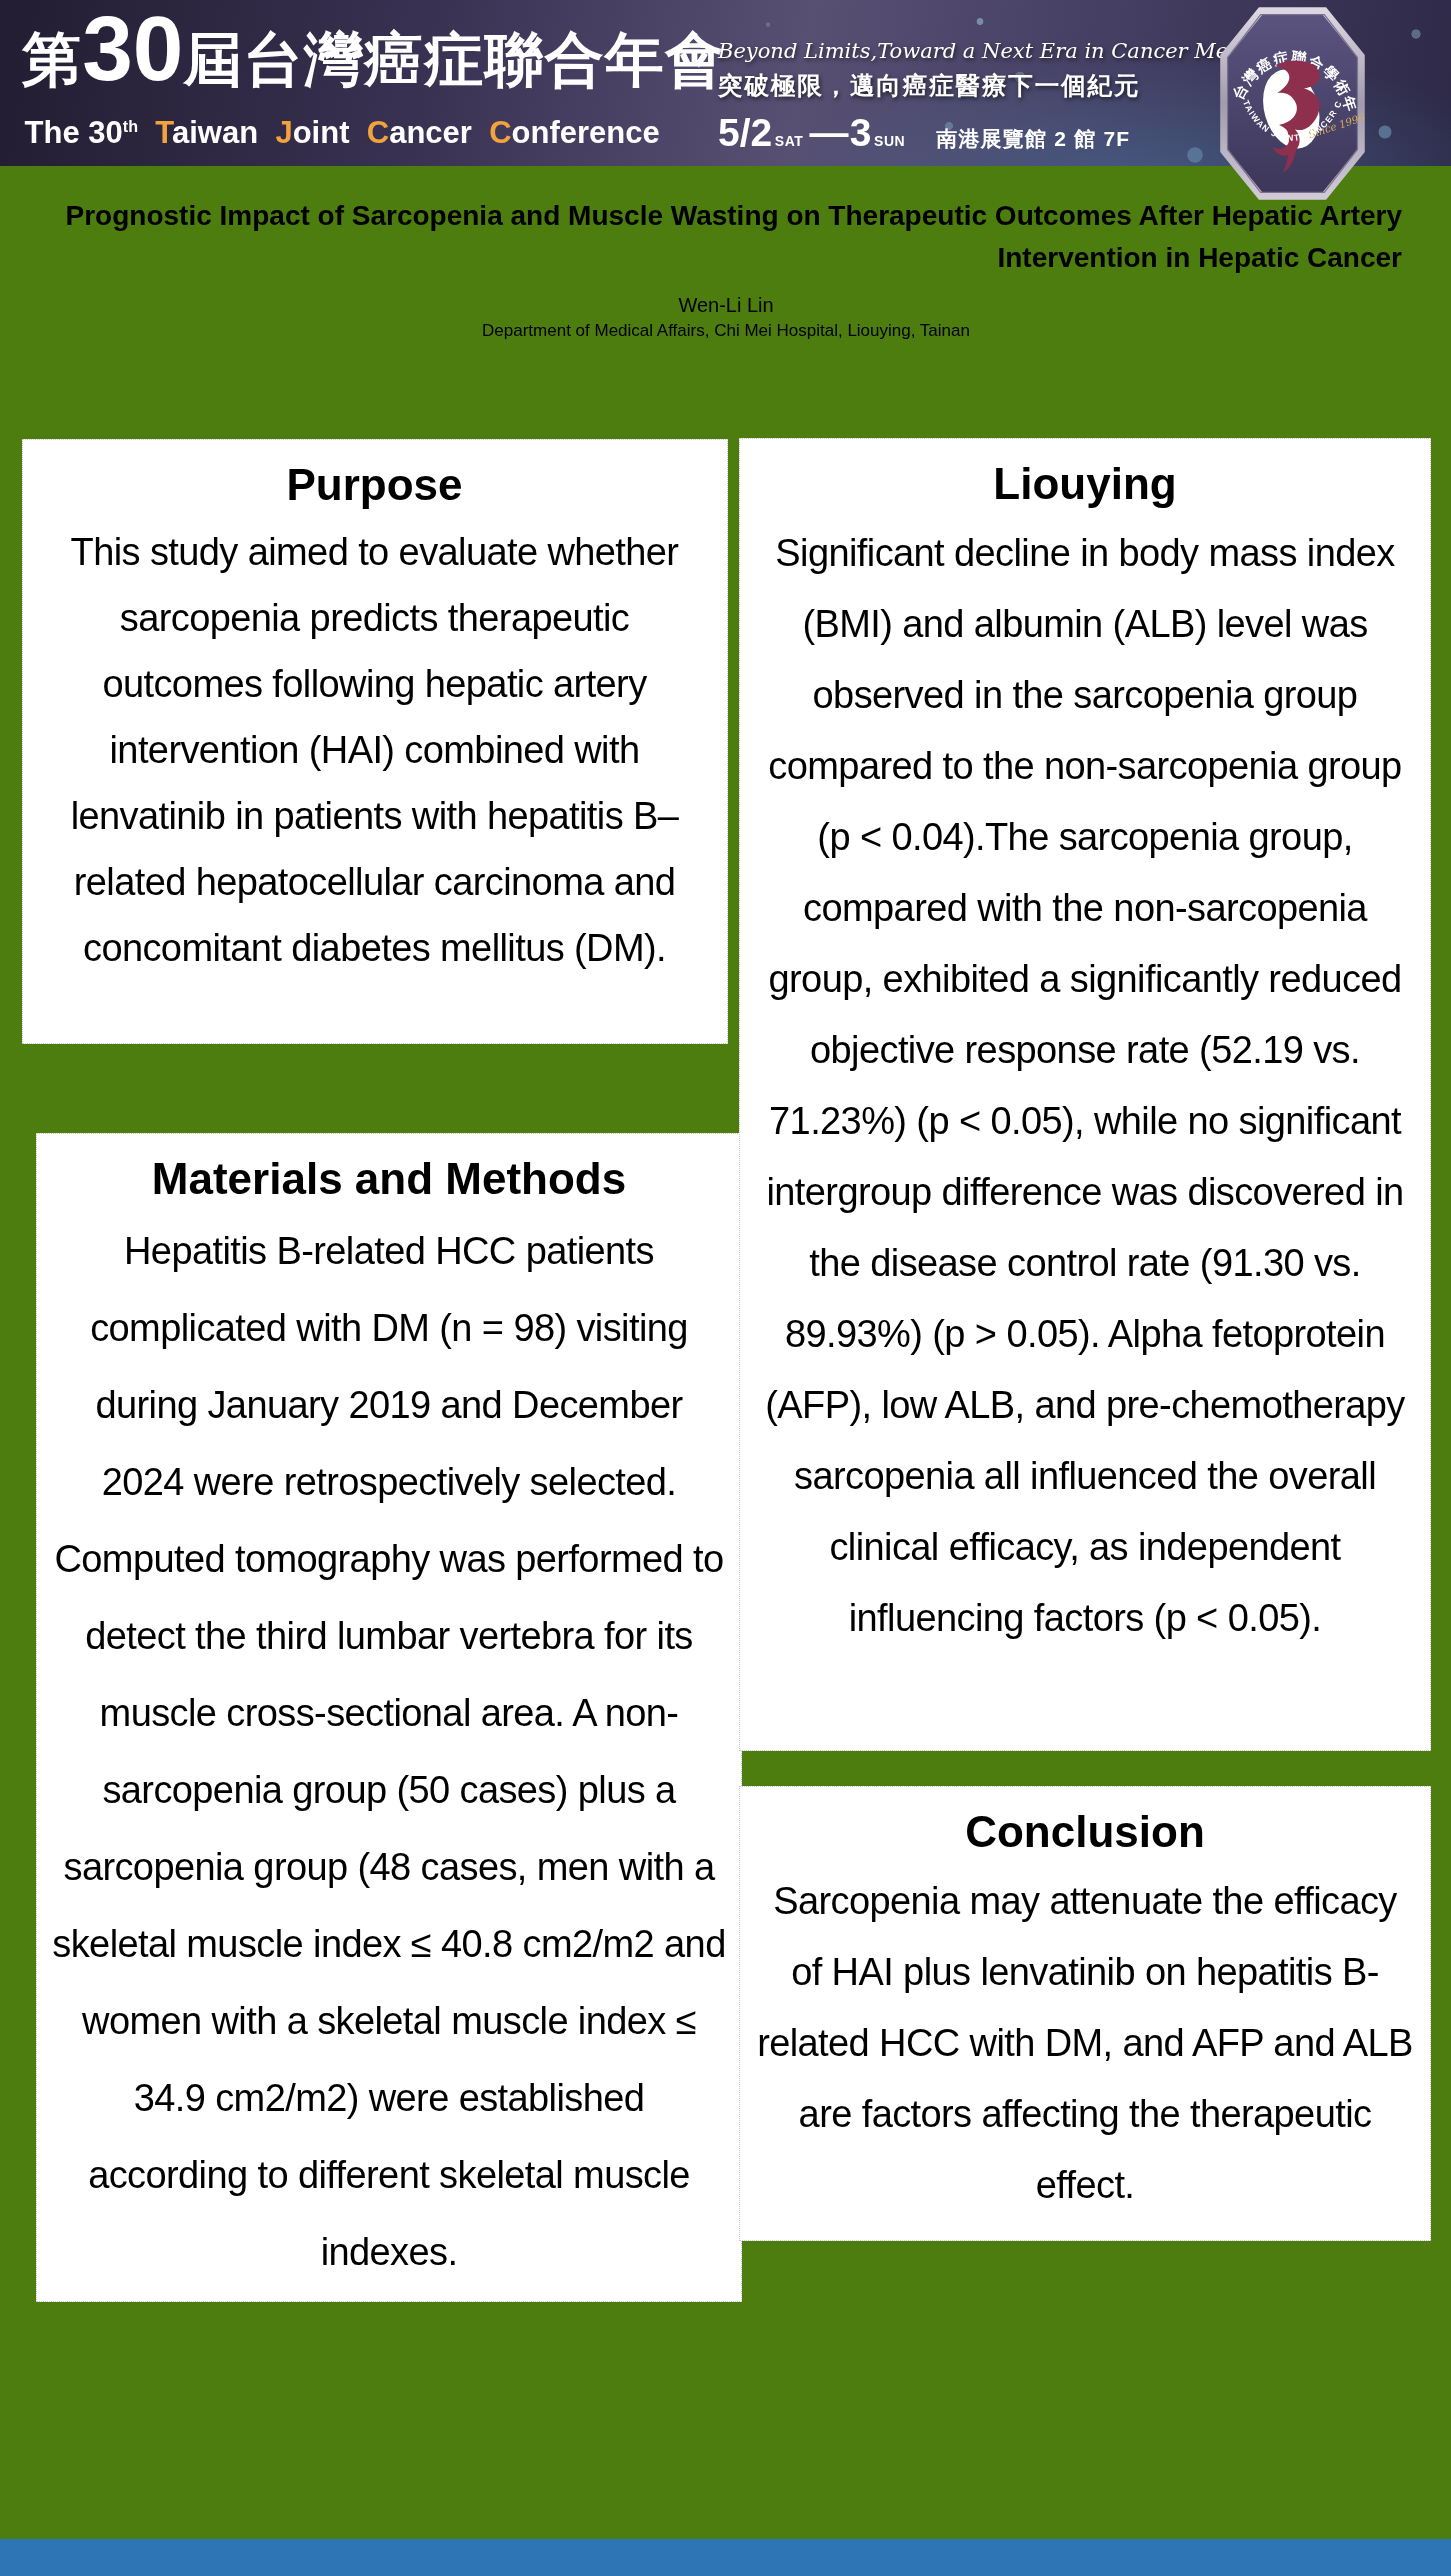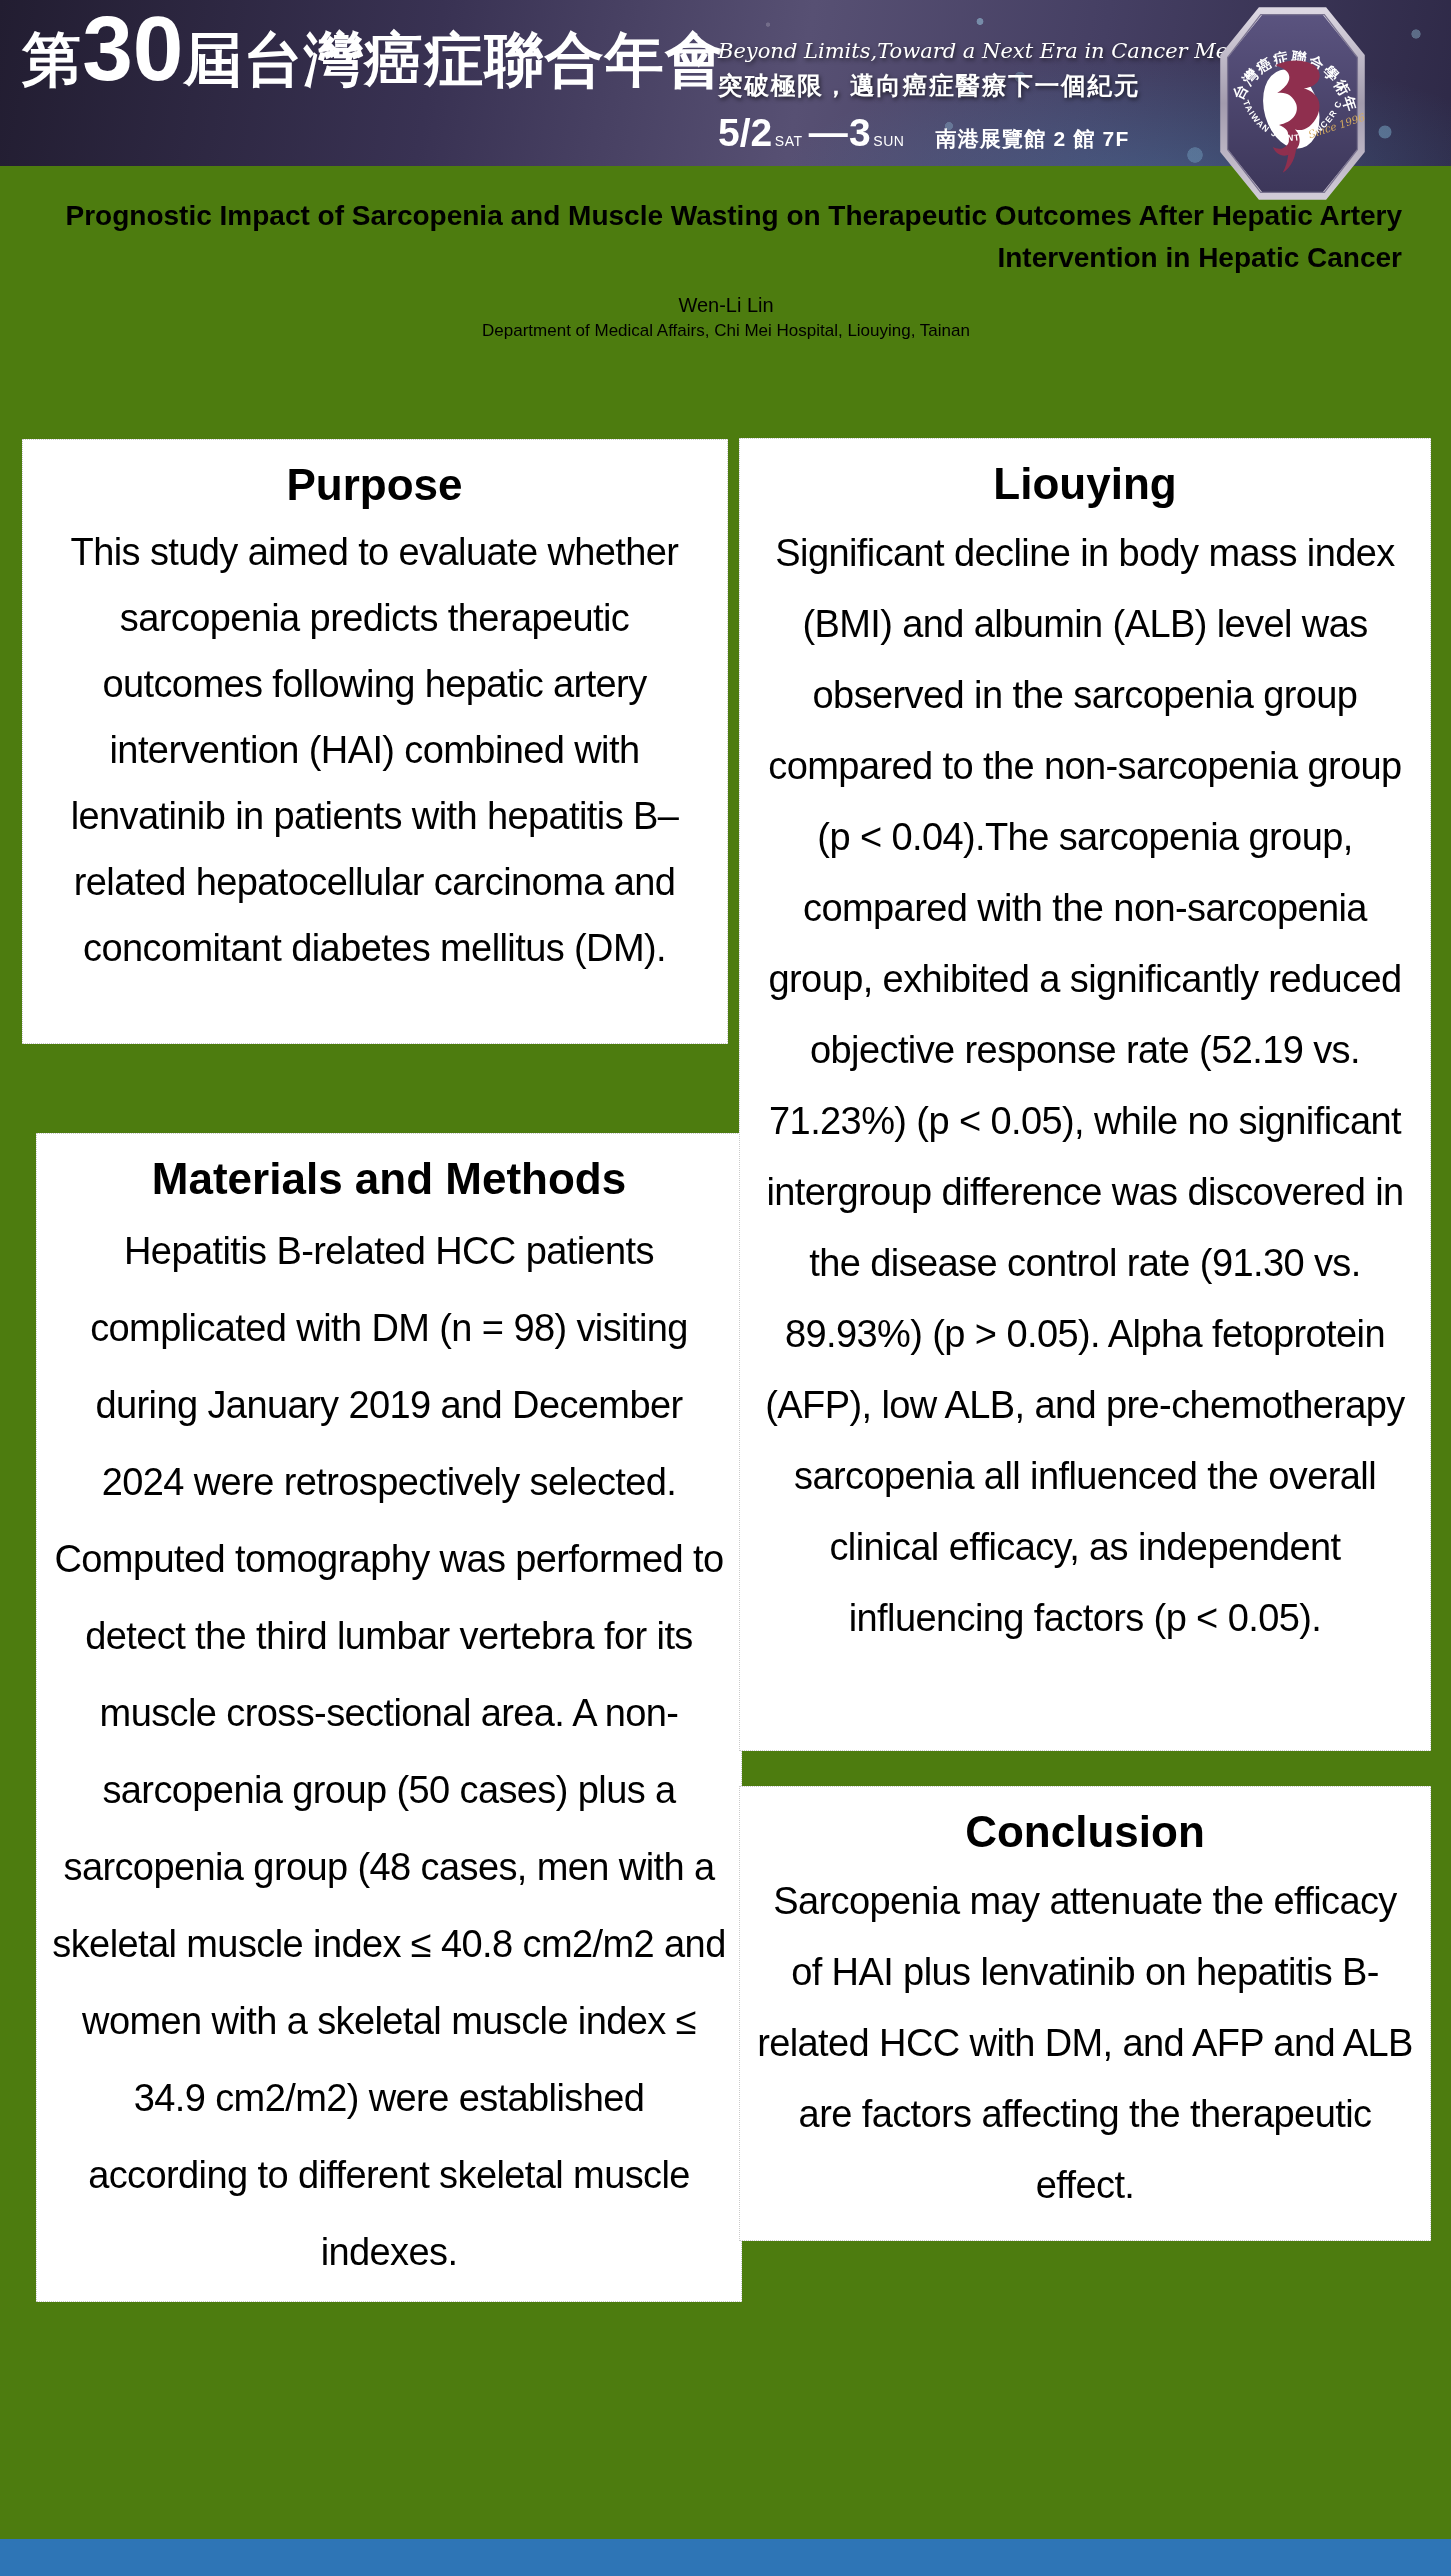--- a/index.html
+++ b/index.html
@@ -69,6 +69,13 @@
   <header class="banner">
     <div class="zh-line"><span class="zh-a">第</span><span class="zh-num">30</span><span class="zh-a">屆台灣癌症聯合年會</span></div>
 
+    <div class="en-line">
+      <span class="ew"><span>The 30</span><sup>th</sup></span>
+      <span class="ew"><span class="or">T</span><span>aiwan</span></span>
+      <span class="ew"><span class="or">J</span><span>oint</span></span>
+      <span class="ew"><span class="or">C</span><span>ancer</span></span>
+      <span class="ew"><span class="or">C</span><span>onference</span></span>
+    </div>
 
     <div class="tag-en">Beyond Limits,Toward a Next Era in Cancer Medicine</div>
     <div class="tag-zh">突破極限，邁向癌症醫療下一個紀元</div>

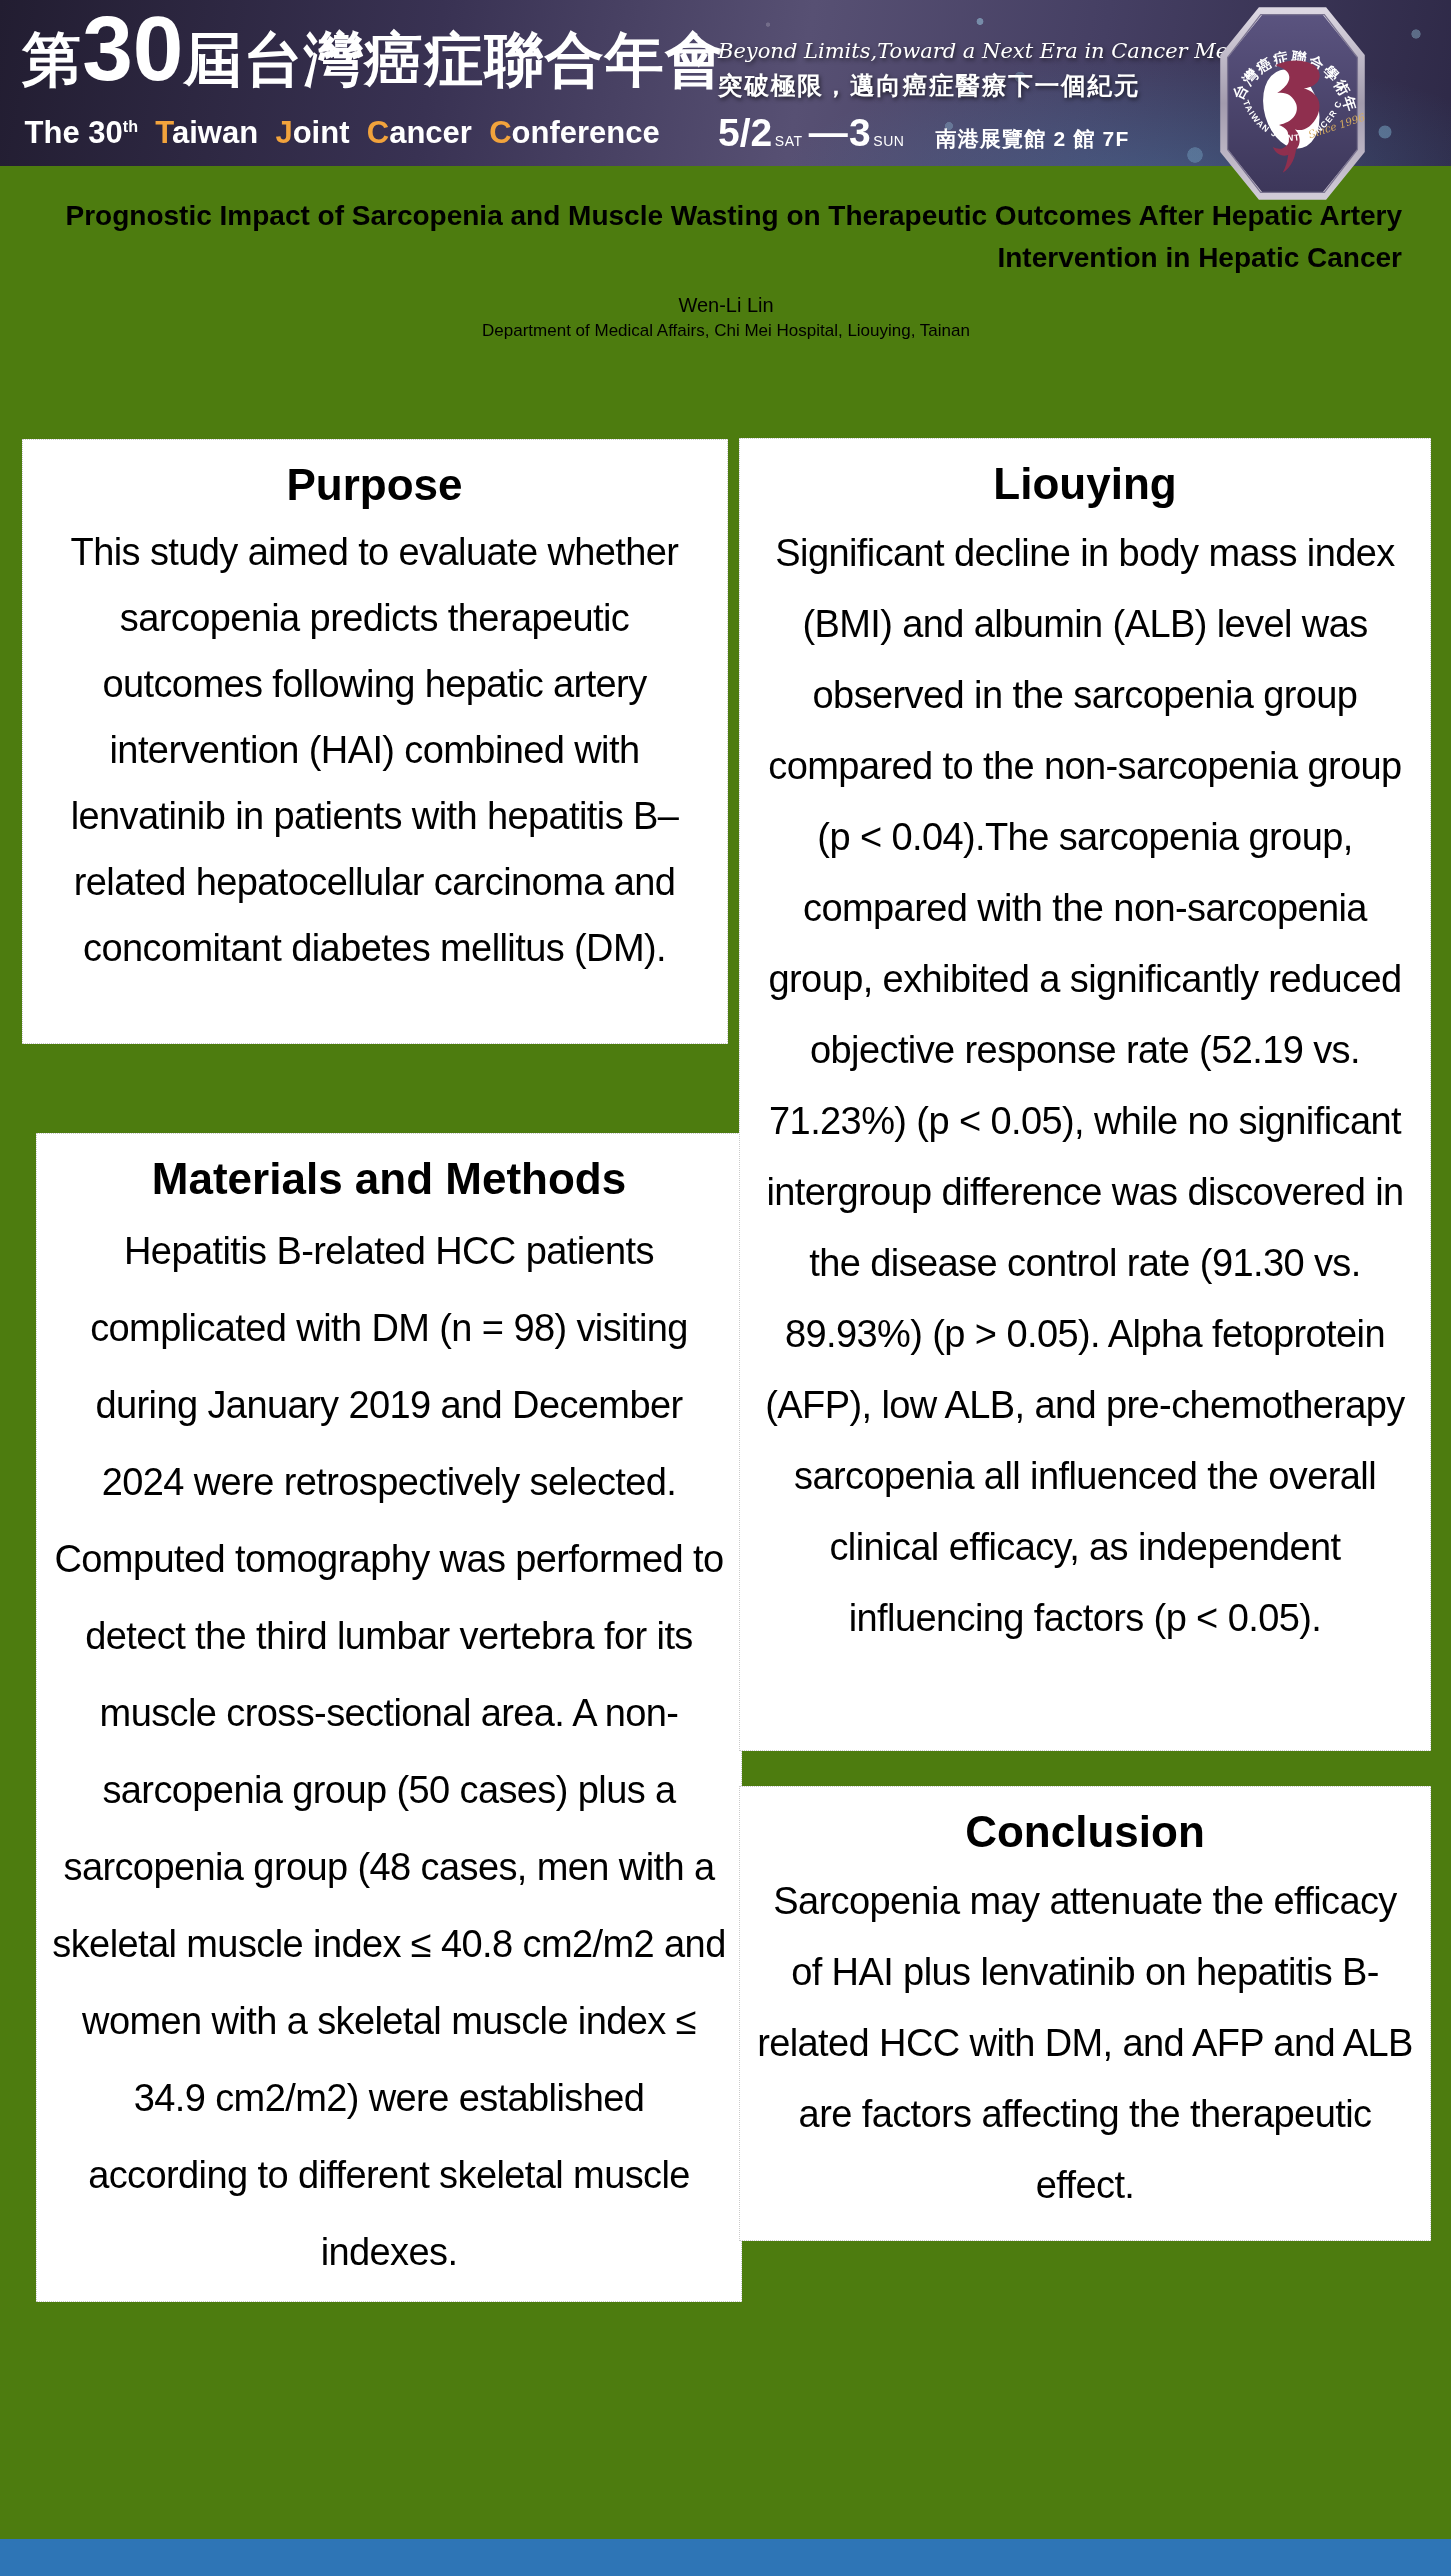--- a/index.html
+++ b/index.html
@@ -33,7 +33,7 @@
           letter-spacing:1.8px;white-space:nowrap;text-shadow:1.2px 1.8px 4.3px rgba(0,0,0,.65);}
   .date-line{position:absolute;left:718px;top:111px;color:#fff;display:inline-flex;align-items:baseline;white-space:nowrap;}
   .d-big{font-size:39px;font-weight:bold;}
-  .d-small{font-size:14px;font-weight:normal;margin:0 4.9px 0 2.5px;letter-spacing:0.6px;}
+  .d-small{font-size:14px;font-weight:bold;margin:0 4.9px 0 2.5px;letter-spacing:0.6px;}
   .d-dash{margin:0 1.2px;}
   .venue{font-size:21px;font-weight:bold;margin-left:26px;letter-spacing:1.2px;}
   .logo{position:absolute;left:1219px;top:6.1px;width:147px;height:195px;}

